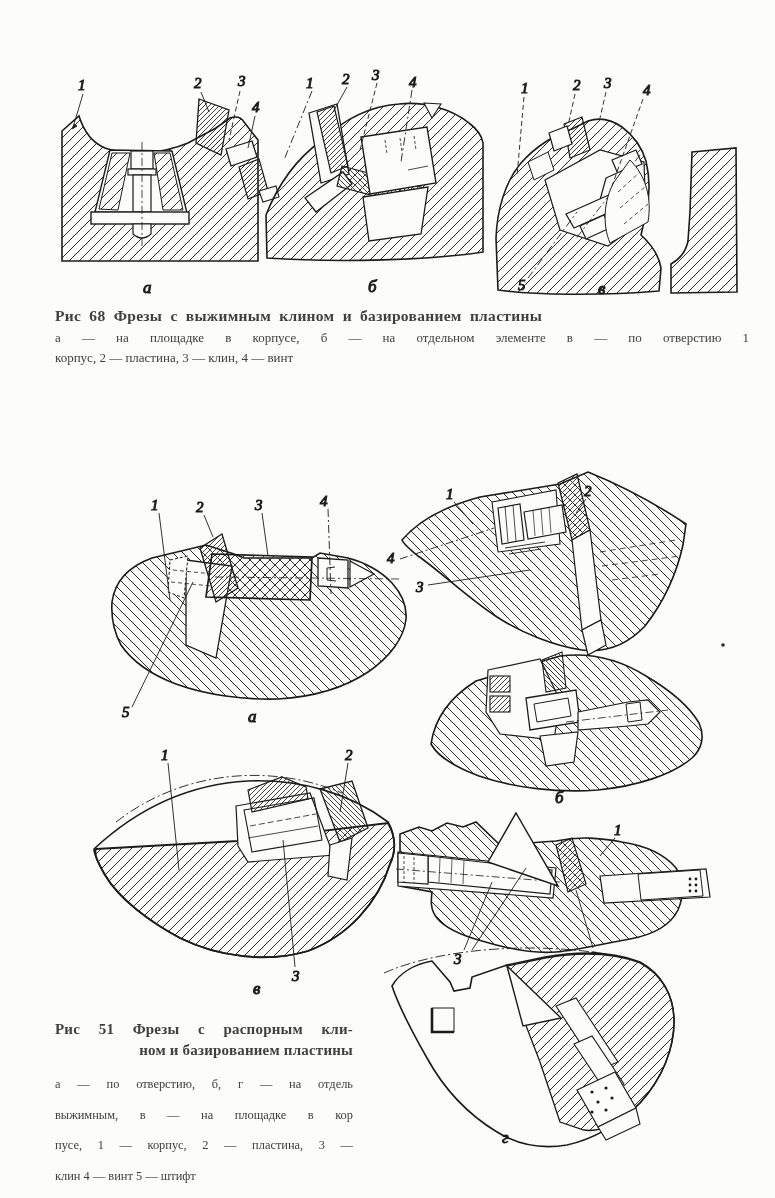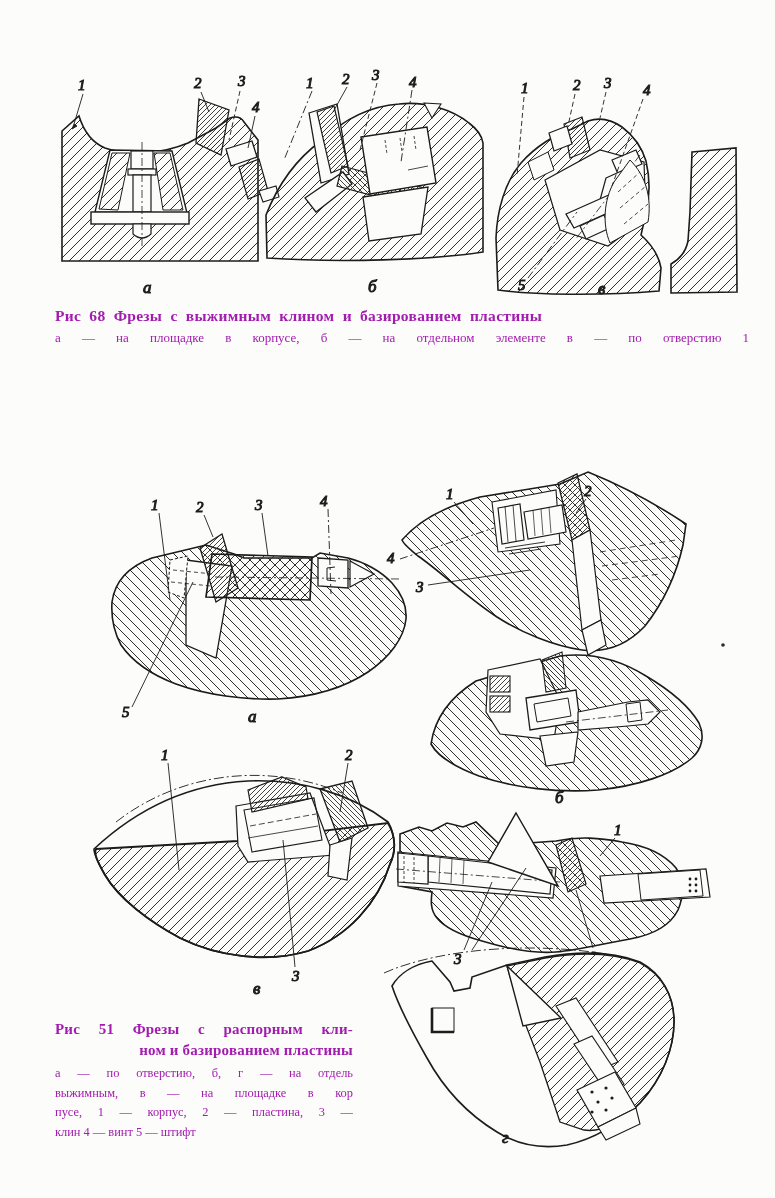--- a/index.html
+++ b/index.html
@@ -10,7 +10,7 @@
     color:#242424;
   }
   #figs{position:absolute;left:0;top:0;}
-  .cap{position:absolute;color:#a21caf;}
+  .cap{position:absolute;color:#404040;}
   .cap68{left:55px;top:307px;width:694px;}
   .cap68 .t{font-size:15.5px;font-weight:700;letter-spacing:.3px;word-spacing:4px;}
   .cap68 .l{font-size:13px;line-height:15px;margin-top:5px;}

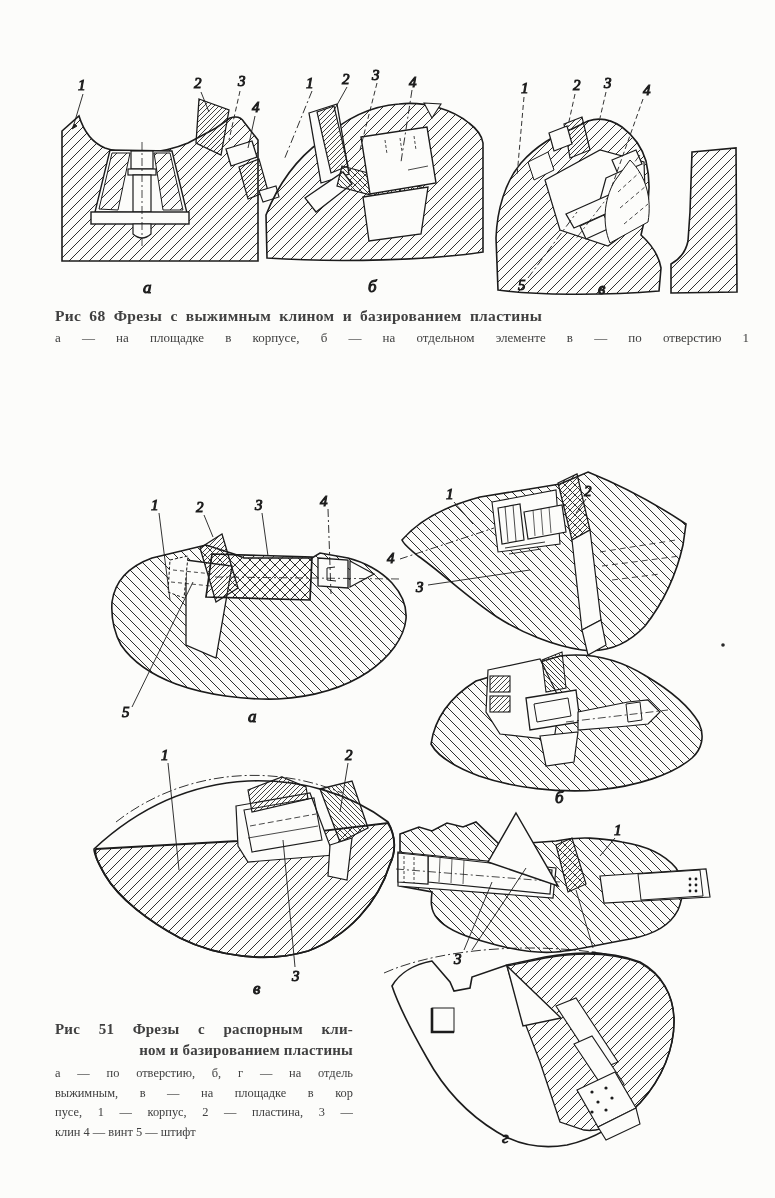--- a/index.html
+++ b/index.html
@@ -305,6 +305,7 @@
 <div class="cap cap68">
   <div class="t">Рис 68 Фрезы с выжимным клином и базированием пластины</div>
   <div class="l jl">а — на площадке в корпусе, б — на отдельном элементе в — по отверстию 1</div>
+  <div class="l nl">корпус, 2 — пластина, 3 — клин, 4 — винт</div>
 </div>
 
 <div class="cap cap69">

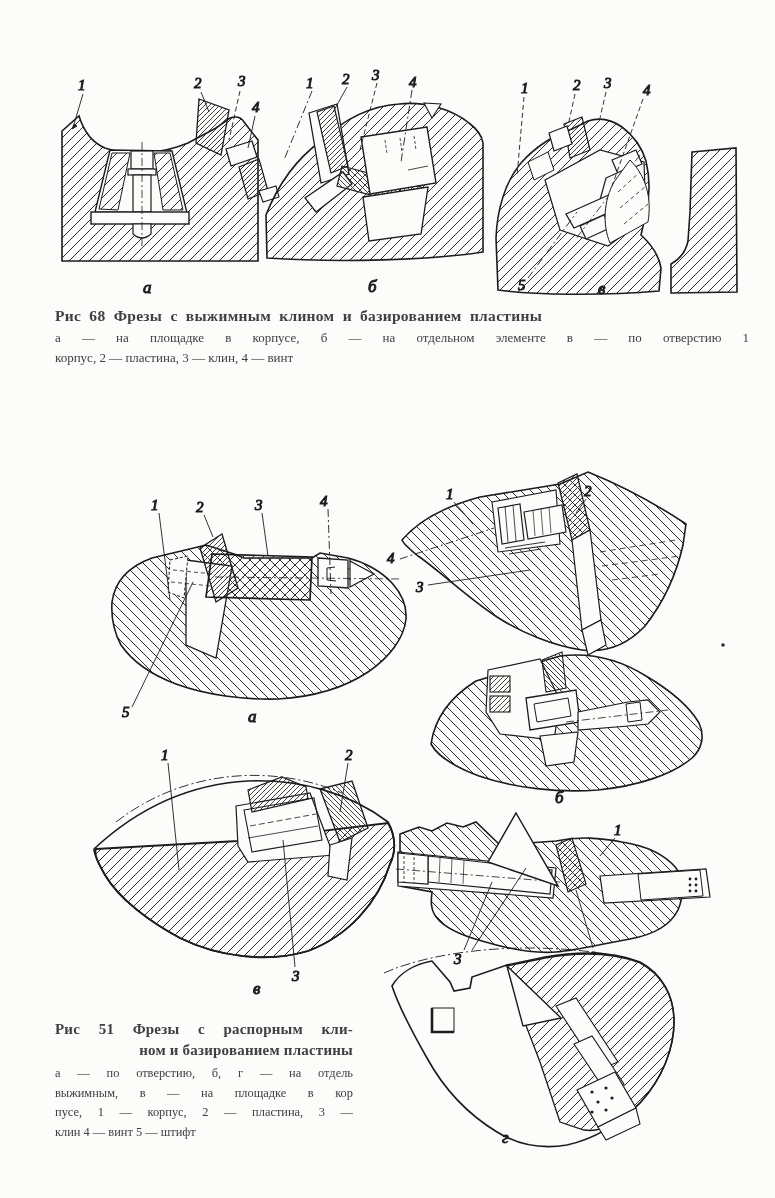--- a/index.html
+++ b/index.html
@@ -16,7 +16,7 @@
   .cap68 .l{font-size:13px;line-height:15px;margin-top:5px;}
   .cap69{left:55px;top:1019px;width:298px;}
   .cap69 .t{font-size:15px;font-weight:700;line-height:21px;letter-spacing:.2px;text-align:right;}
-  .cap69 .lg{font-size:12.4px;line-height:14.6px;margin-top:5px;}
+  .cap69 .lg{font-size:12.4px;line-height:14.6px;margin-top:16px;}
   .jl{text-align:justify;text-align-last:justify;}
   .nl{text-align:left;}
   svg text{font-family:"Liberation Serif","DejaVu Serif",serif;font-style:italic;fill:#222;}

